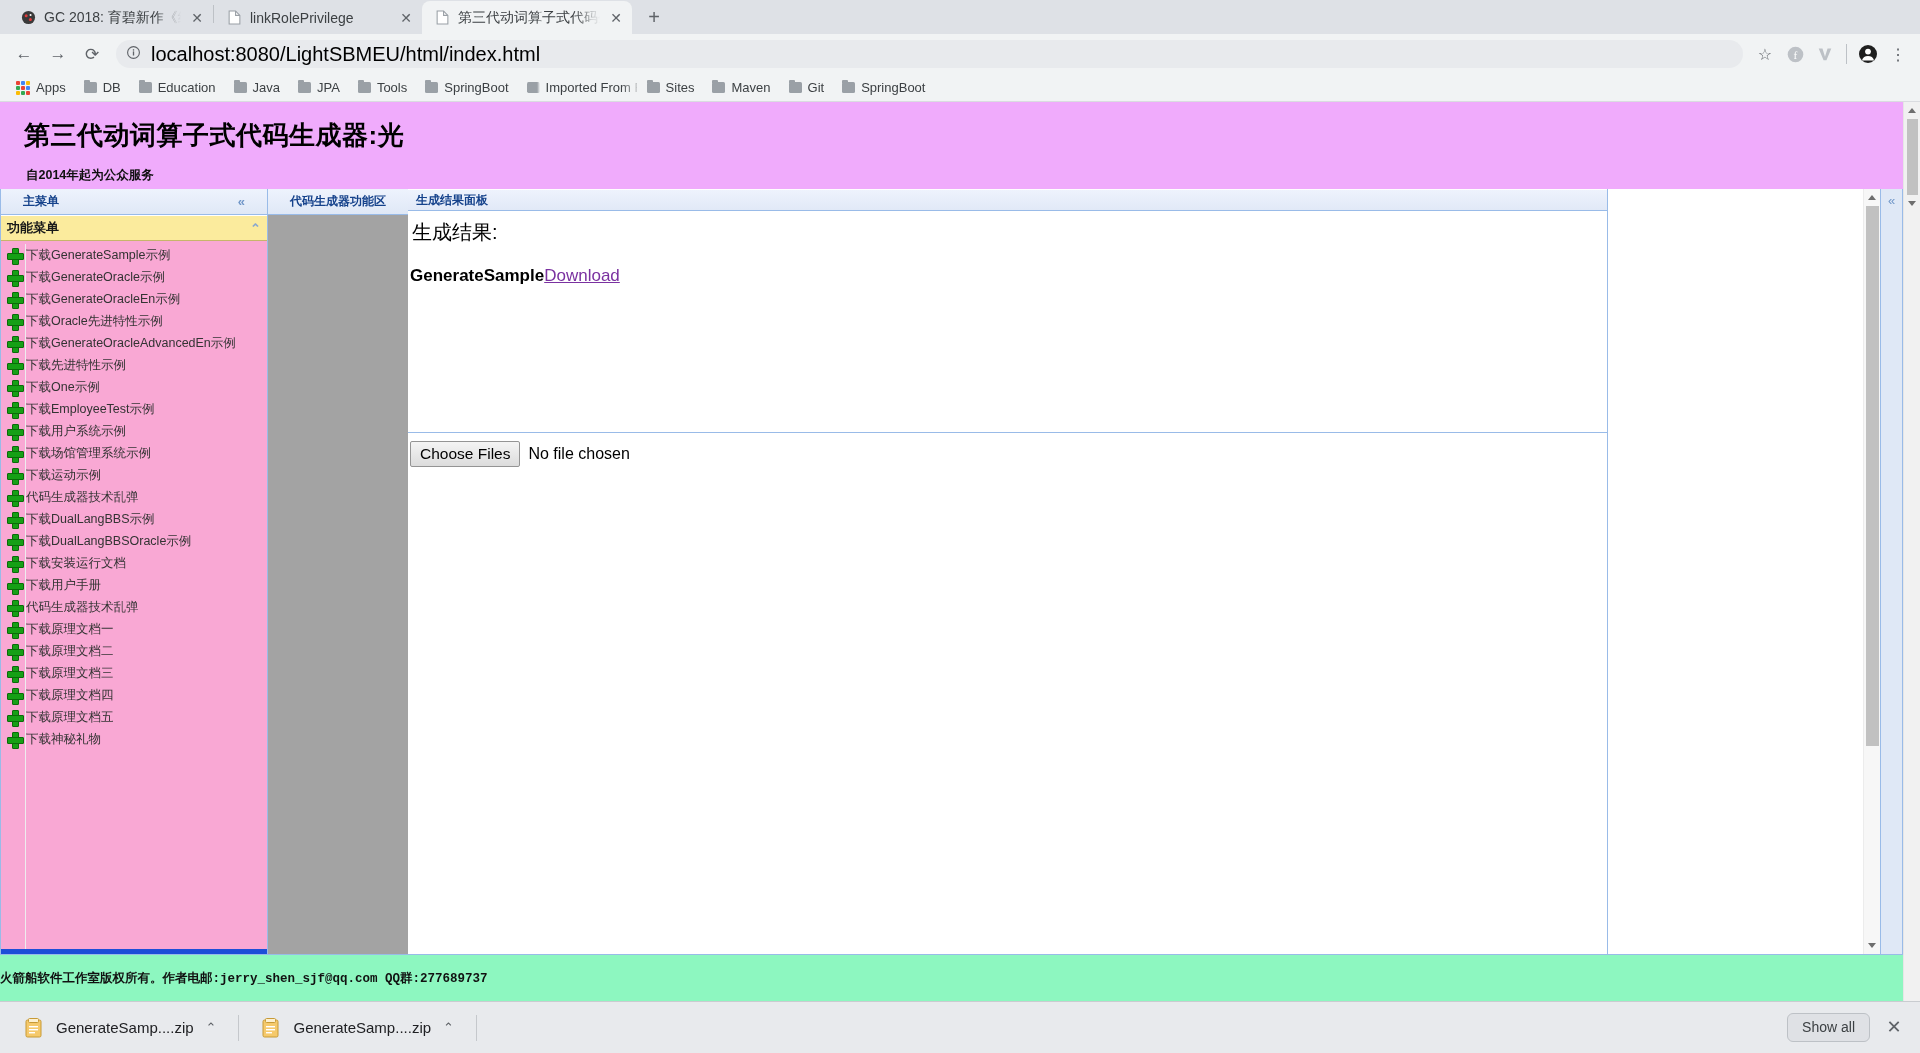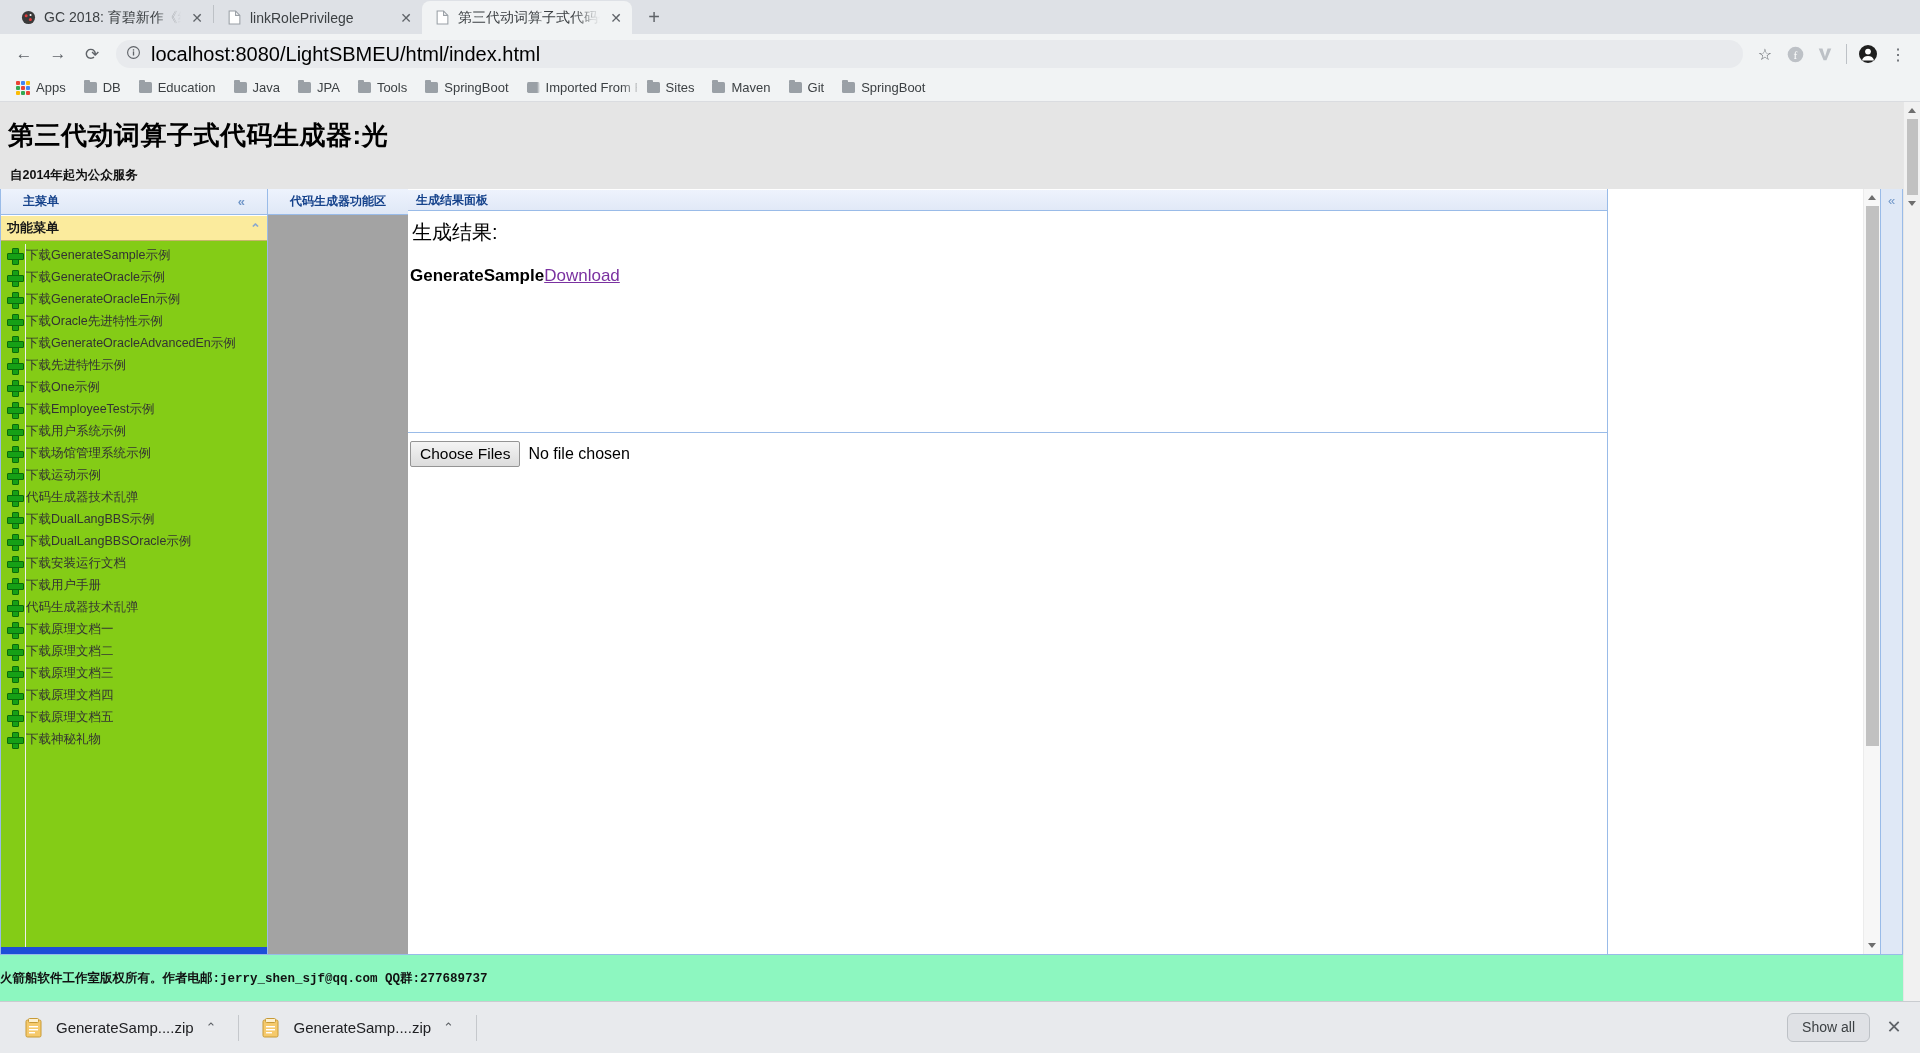--- a/index.html
+++ b/index.html
@@ -79,7 +79,7 @@
   .ps-thumb { width:11px; background:#c1c1c1; border-radius:0; margin:0; }
 
   
-  .site-header { background:#e5e5e5; padding:14px 0 0 4px; flex:0 0 auto; }
+  .site-header { background:#f0abfc; padding:14px 0 0 20px; flex:0 0 auto; }
   .site-title { font-size:26px; font-weight:bold; color:#000; letter-spacing:.5px; padding:2px 0 14px 4px; }
   .site-sub { font-size:12.5px; font-weight:bold; color:#111; padding:0 0 5px 6px; }
 

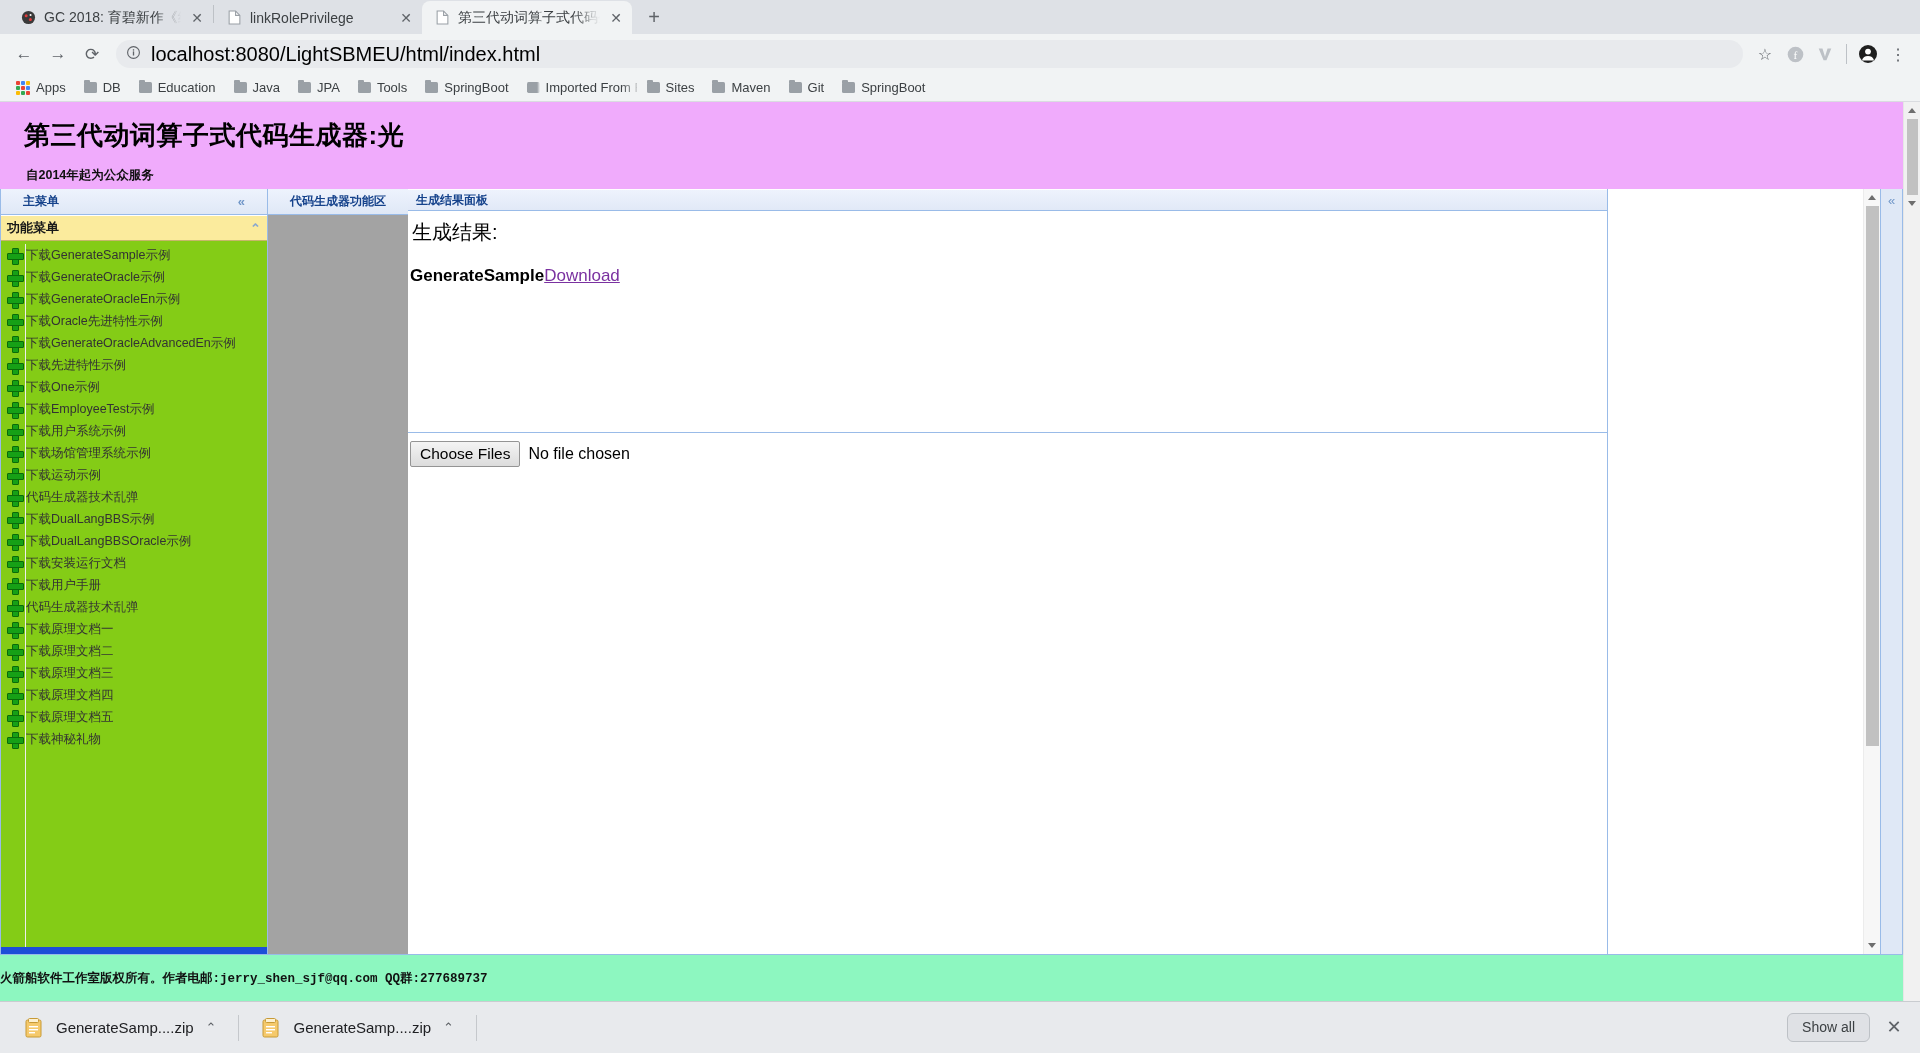--- a/index.html
+++ b/index.html
@@ -102,8 +102,8 @@
     font-size:13px; font-weight:bold; color:#1a1a1a;
   }
   .acc-head .tool { margin-left:auto; font-size:13px; color:#8aa8cf; }
-  .menu-scroll { flex:1; overflow:hidden; padding:3px 0 0 0; background:#84cc16; position:relative;
-     border-bottom:7px solid #1d4ed8; }
+  .menu-scroll { flex:1; overflow:hidden; padding:3px 0 0 0; background:#f9a8d4; position:relative;
+     border-bottom:5px solid #1d4ed8; }
   .menu-inner { border-left:1px solid #ededed; margin-left:24px; min-height:100%; }
   .menu-item { display:flex; align-items:center; height:22px; padding-left:0; margin-left:-24px; }
   .mi-icon { width:24px; flex:0 0 24px; display:flex; align-items:center; justify-content:center; }

